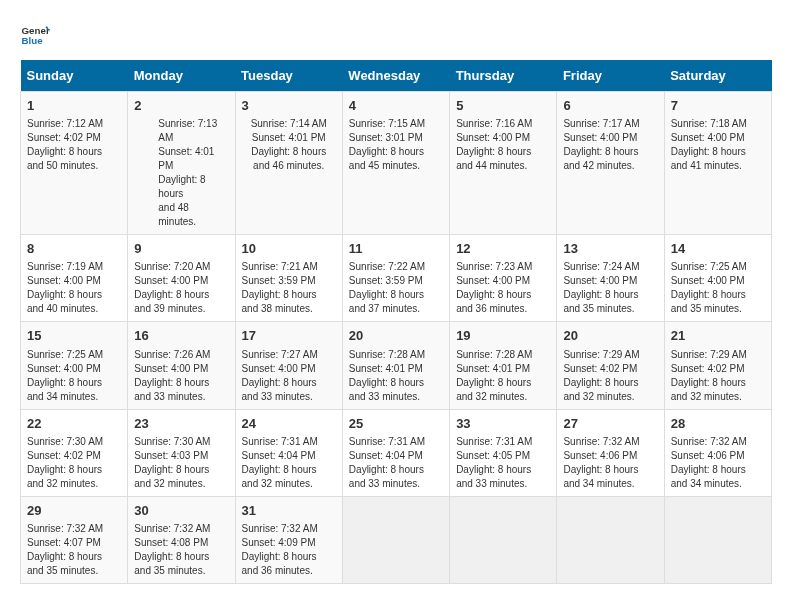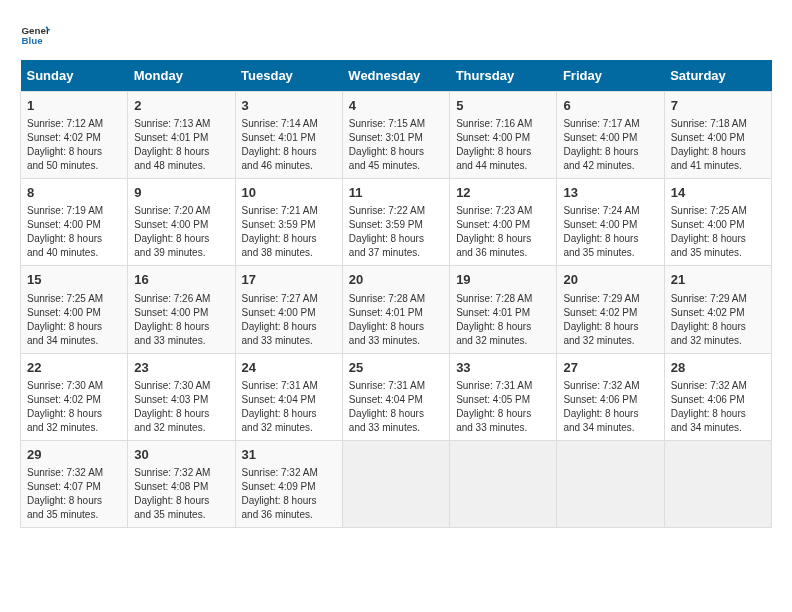--- a/index.html
+++ b/index.html
@@ -125,7 +125,7 @@
         </td>
         <td>
           <span class="day-num">2</span>
-          <div class="day-info" style="white-space: pre-line;">Sunrise: 7:13 AM
+          <div class="day-info" style="white-space: pre-line; margin-left: 24px;">Sunrise: 7:13 AM
 Sunset: 4:01 PM
 Daylight: 8 hours
 and 48 minutes.</div>

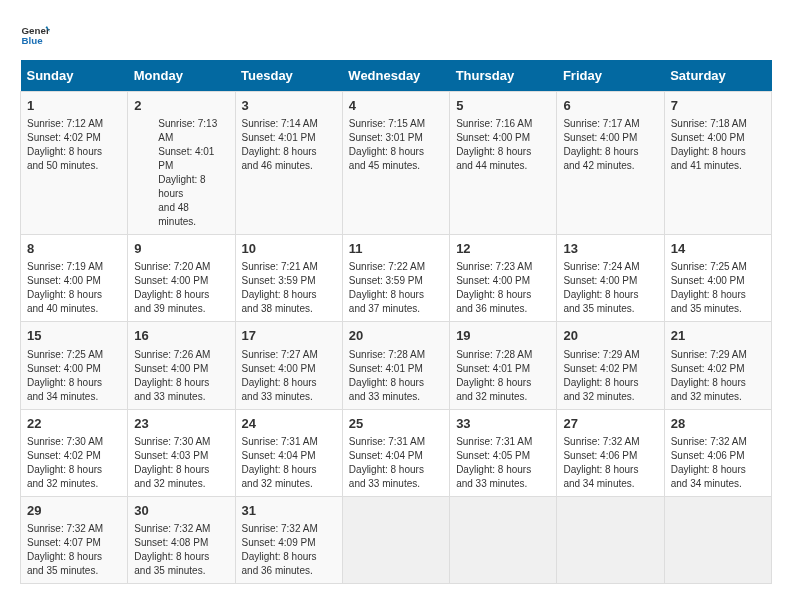--- a/index.html
+++ b/index.html
@@ -132,7 +132,7 @@
         </td>
         <td>
           <span class="day-num">3</span>
-          <div class="day-info" style="white-space: pre-line;">Sunrise: 7:14 AM
+          <div class="day-info" style="white-space: pre-line; text-align: center;">Sunrise: 7:14 AM
 Sunset: 4:01 PM
 Daylight: 8 hours
 and 46 minutes.</div>

